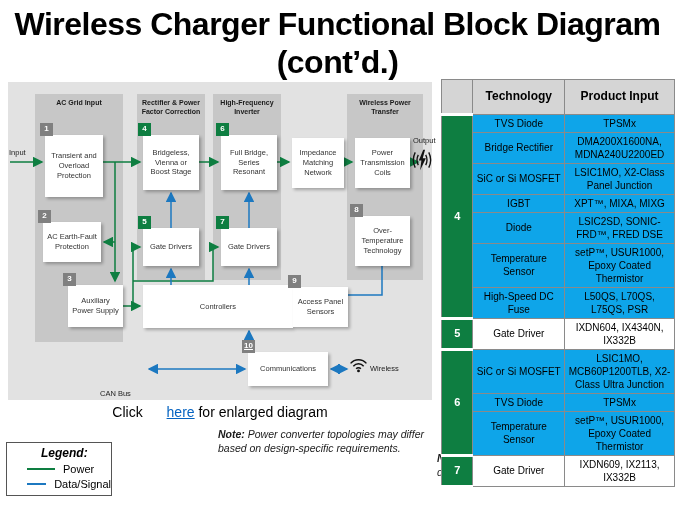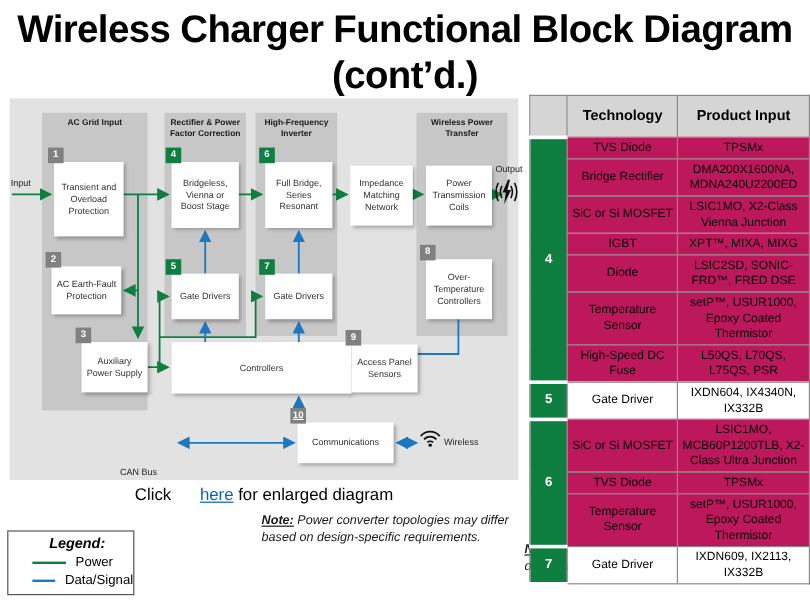--- a/index.html
+++ b/index.html
@@ -101,7 +101,7 @@
   .lftable th.corner{width:24px;background:#d5d5d5;}
   .lftable td.tech{width:86px;}
   .lftable td.prod{width:104px;}
-  .lftable tr.gray td.tech,.lftable tr.gray td.prod{background:#be185d;}
+  .lftable tr.gray td.tech,.lftable tr.gray td.prod{background:#0ea5e9;}
   .lftable tr.white td.tech,.lftable tr.white td.prod{background:#ffffff;}
 </style>
 </head>

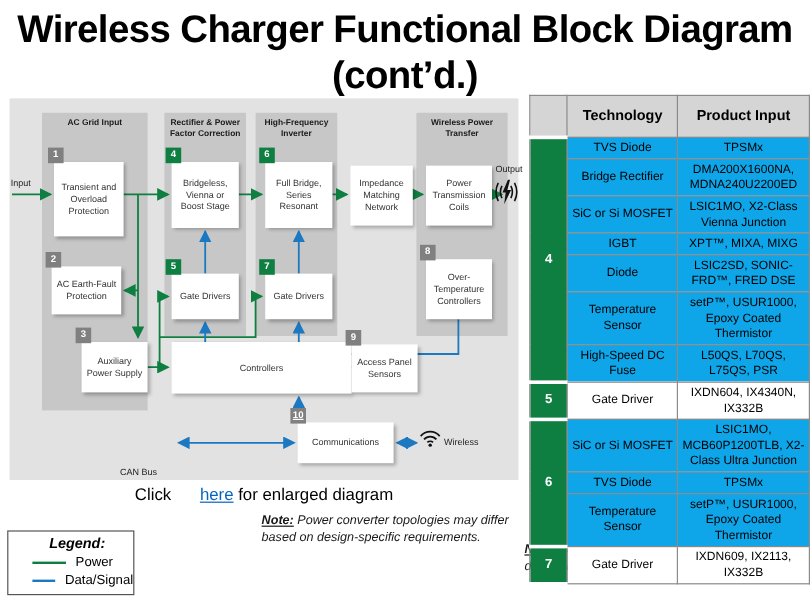--- a/index.html
+++ b/index.html
@@ -286,7 +286,7 @@
       </tr>
       <tr class="gray">
         <td class="tech">SiC or Si MOSFET</td>
-        <td class="prod">LSIC1MO, X2-Class Vienna Junction</td>
+        <td class="prod">LSIC1MO, X2-Class Panel Junction</td>
       </tr>
       <tr class="gray">
         <td class="tech">IGBT</td>

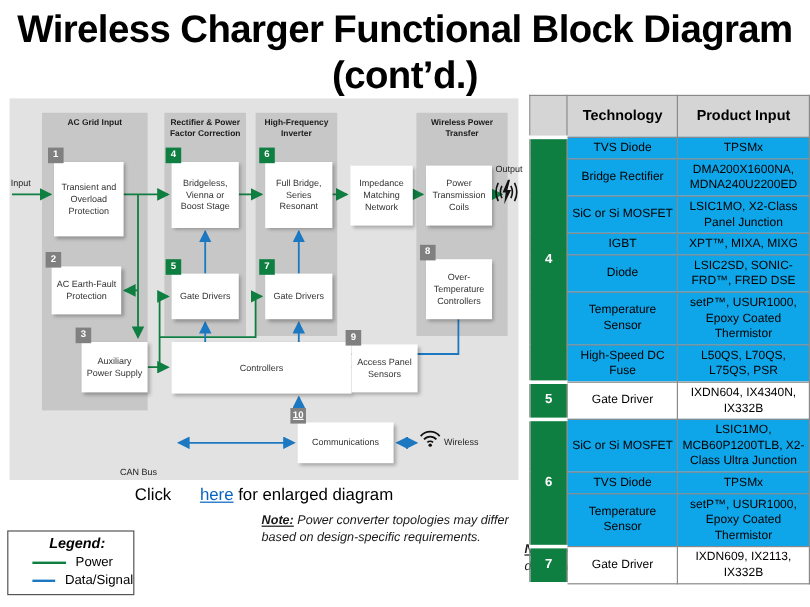--- a/index.html
+++ b/index.html
@@ -200,7 +200,7 @@
   </div>
   <div class="blk" id="b8">
     <span class="badge gray">8</span>
-    <span>Over-Temperature Controllers</span>
+    <span>Over-Temperature Technology</span>
   </div>
   <div class="blk" id="ctrl">
     <span>Controllers</span>

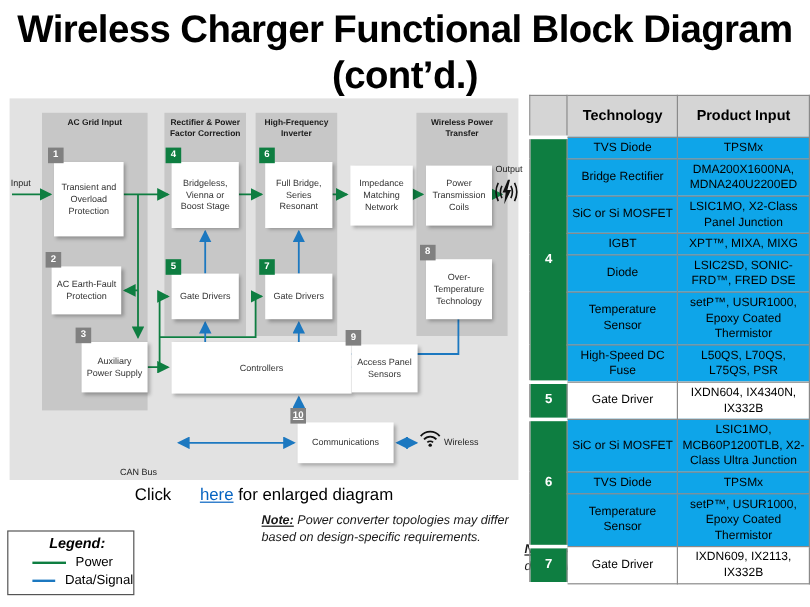--- a/index.html
+++ b/index.html
@@ -71,7 +71,7 @@
   .note{
     position:absolute;font-size:10.5px;font-style:italic;line-height:1.3;color:#1a1a1a;
   }
-  .note b{font-weight:bold;text-decoration:underline;}
+  .note b{font-weight:bold;}
   #diag-note{left:218px;top:428px;width:226px;}
   #table-note{left:437px;top:452px;width:237px;}
   .legend{

